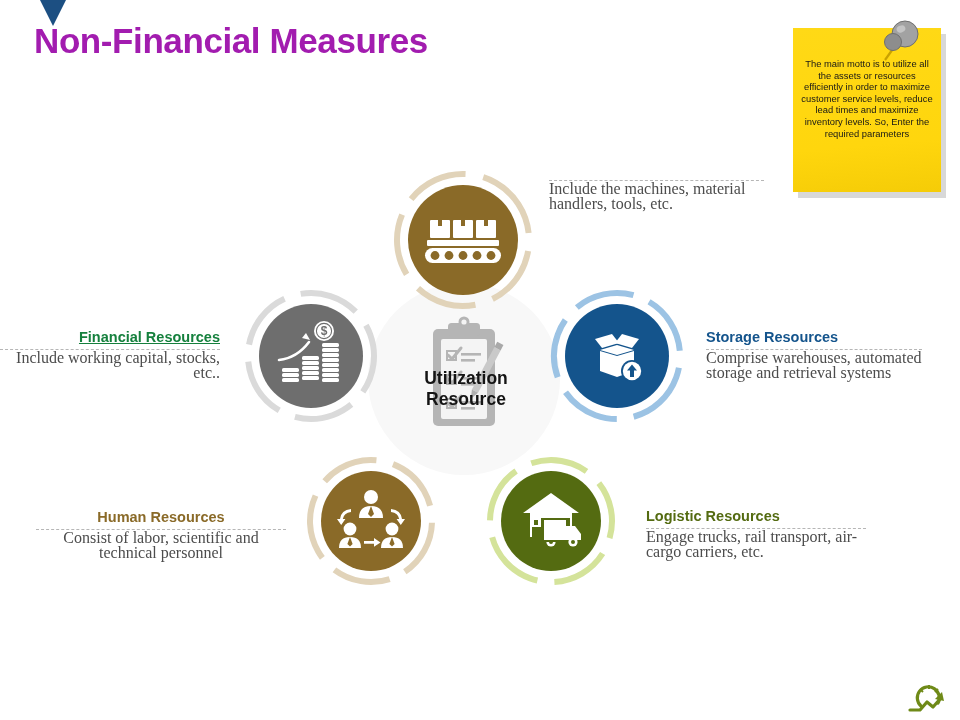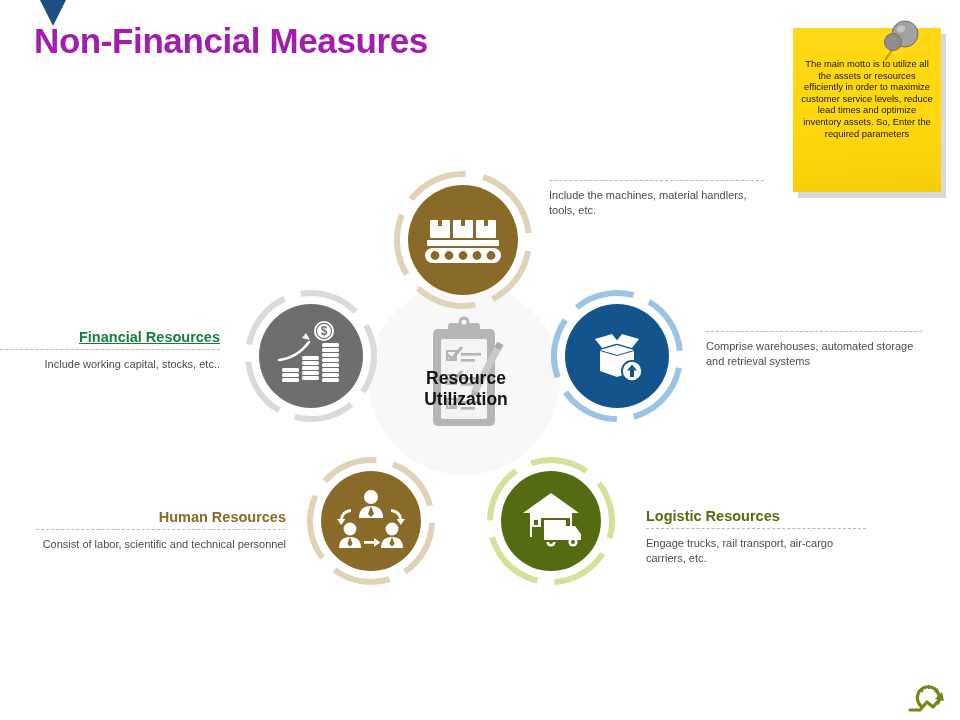--- a/index.html
+++ b/index.html
@@ -153,7 +153,7 @@
 <div id="sticky-note-wrap">
   <div id="sticky-note-shadow"></div>
   <div id="sticky-note"></div>
-  <div id="sticky-note-text">The main motto is to utilize all the assets or resources efficiently in order to maximize customer service levels, reduce lead times and optimize inventory assets. So, Enter the required parameters</div>
+  <div id="sticky-note-text">The main motto is to utilize all the assets or resources efficiently in order to maximize customer service levels, reduce lead times and maximize inventory levels. So, Enter the required parameters</div>
   <div id="pin-wrap">
     <svg width="60" height="56" viewBox="0 0 60 56">
       <line x1="24" y1="30" x2="14" y2="44" stroke="#c9a200" stroke-width="2.2"></line>

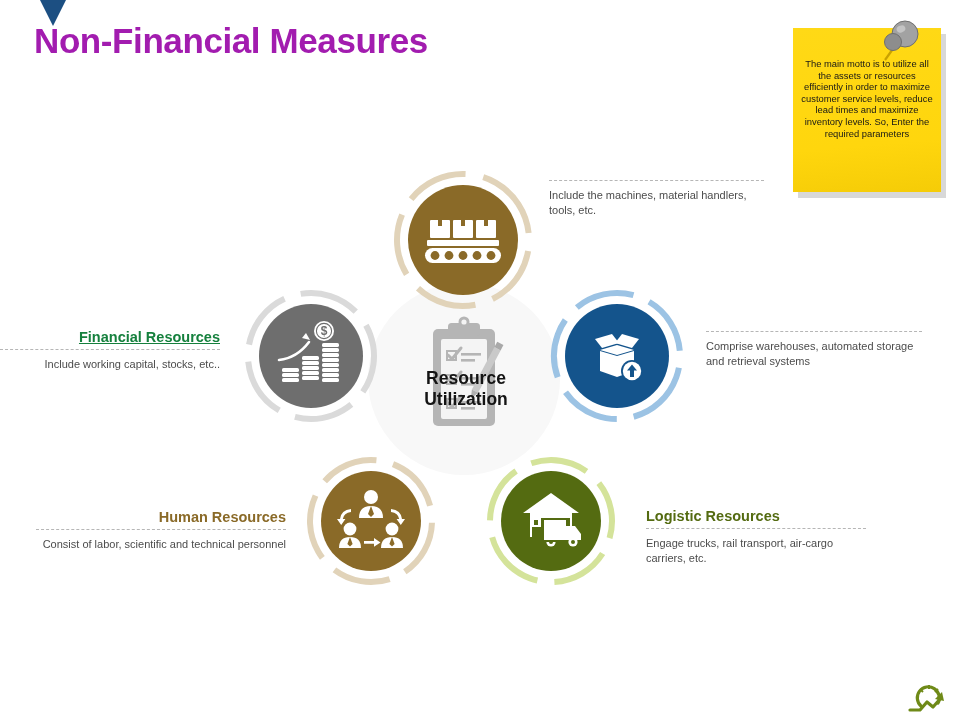--- a/index.html
+++ b/index.html
@@ -98,10 +98,10 @@
     height: 0;
   }
   .sec-body {
-    margin-top: 7px;
-    font-size: 11px;
+    font-size: 16px;
     line-height: 15px;
     color: #4c4c4c;
+    font-family: Liberation Serif, serif;
   }
 
   #blk-manufacturing { left: 549px; top: 177px; width: 215px; text-align: left; }

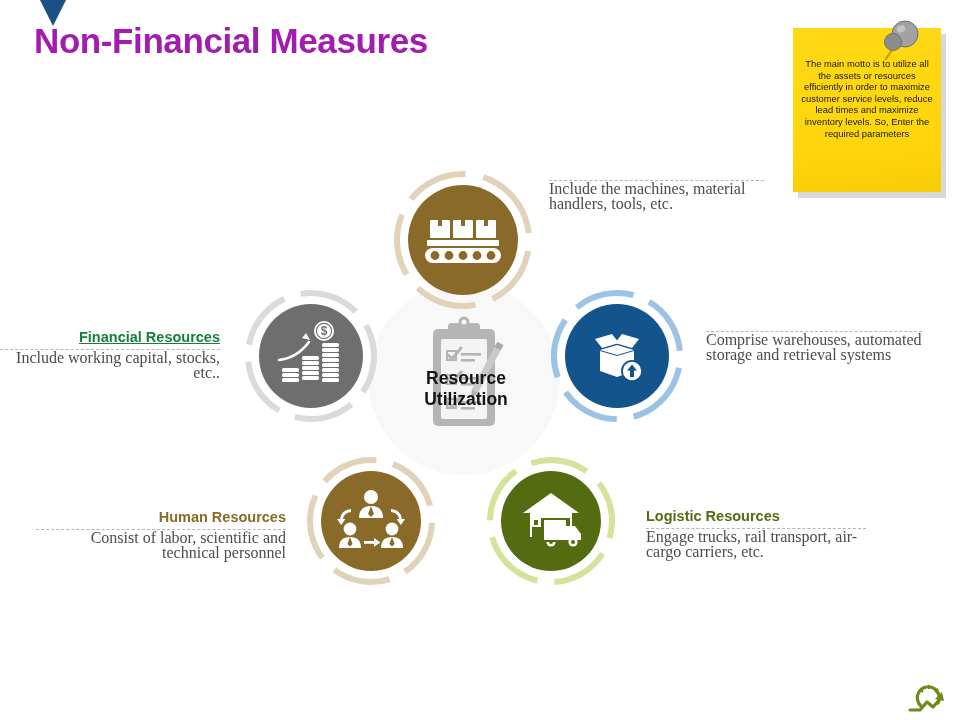--- a/index.html
+++ b/index.html
@@ -171,6 +171,7 @@
 </div>
 
 <div class="text-block" id="blk-storage">
+  <div class="sec-head" style="color: rgb(20, 84, 140);">Storage Resources</div>
   <div class="sec-rule"></div>
   <div class="sec-body">Comprise warehouses, automated storage and retrieval systems</div>
 </div>

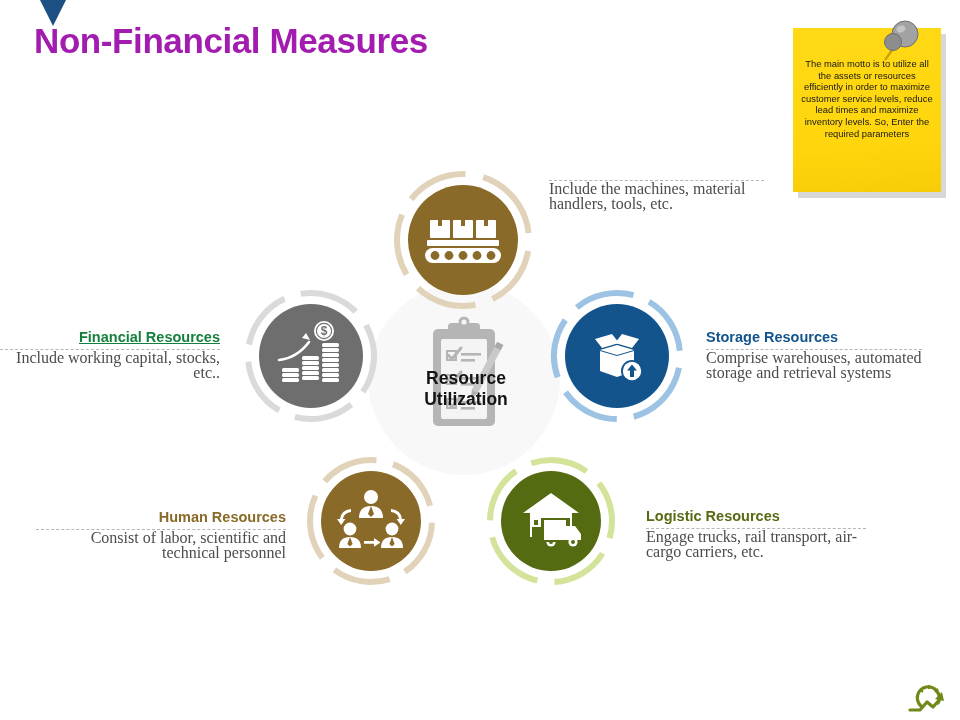--- a/index.html
+++ b/index.html
@@ -346,8 +346,8 @@
 </div>
 
 <div id="center-label">
+  <div>Utilization</div>
   <div>Resource</div>
-  <div>Utilization</div>
 </div>
 
 <div id="footer-logo">

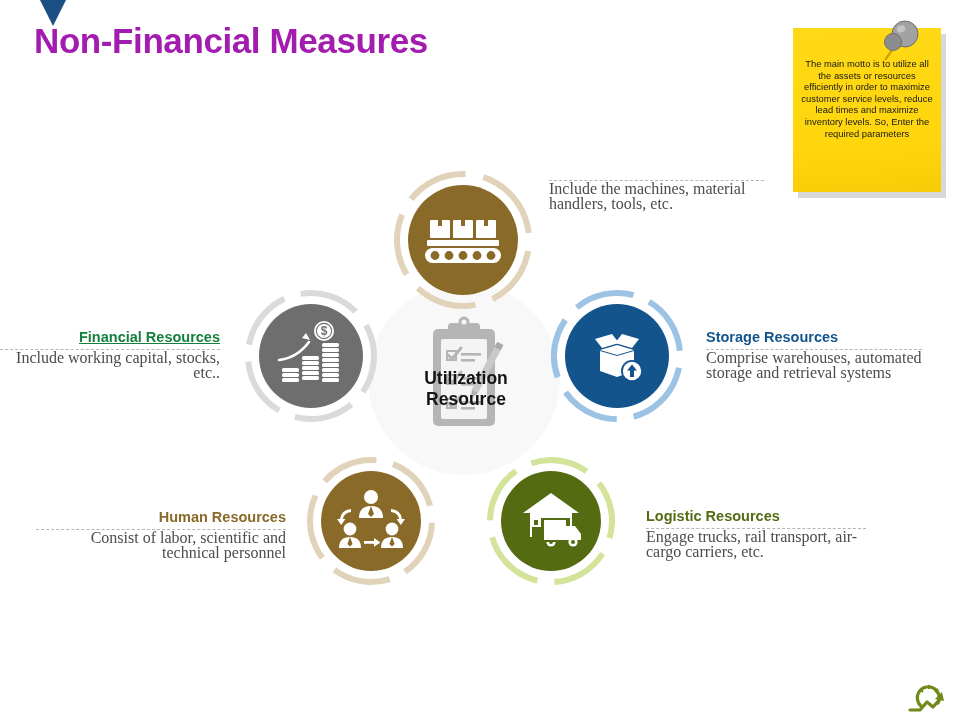--- a/index.html
+++ b/index.html
@@ -108,7 +108,7 @@
   #blk-storage       { left: 706px; top: 328px; width: 216px; text-align: left; }
   #blk-logistic      { left: 646px; top: 507px; width: 220px; text-align: left; }
   #blk-financial     { left: 0px;   top: 328px; width: 220px; text-align: right; }
-  #blk-human         { left: 36px;  top: 508px; width: 250px; text-align: right; }
+  #blk-human         { left: 36px;  top: 508px; width: 250px; text-align: center; }
 
   
   #diagram {

